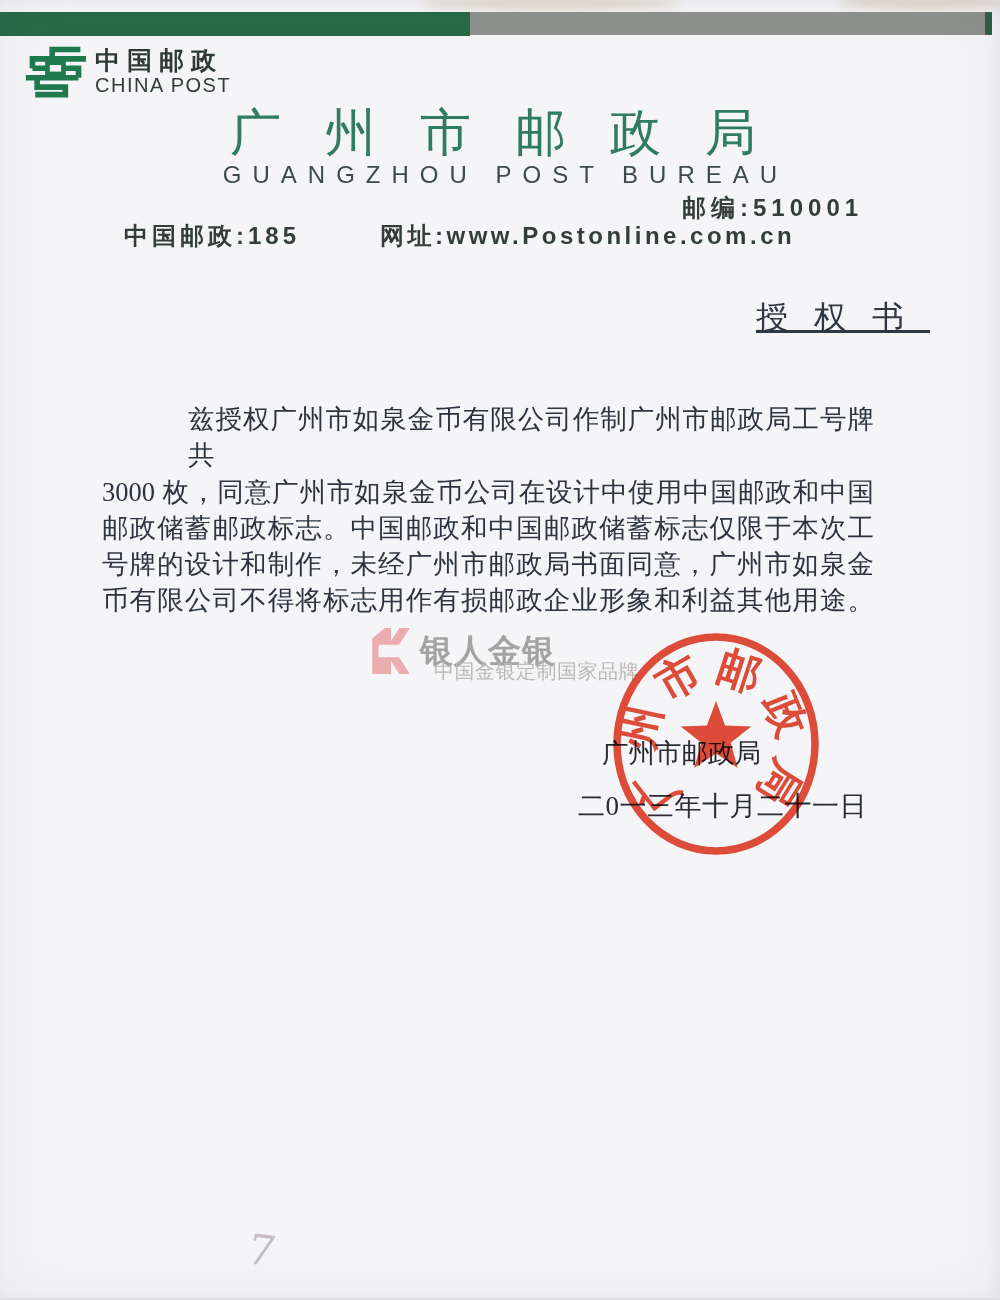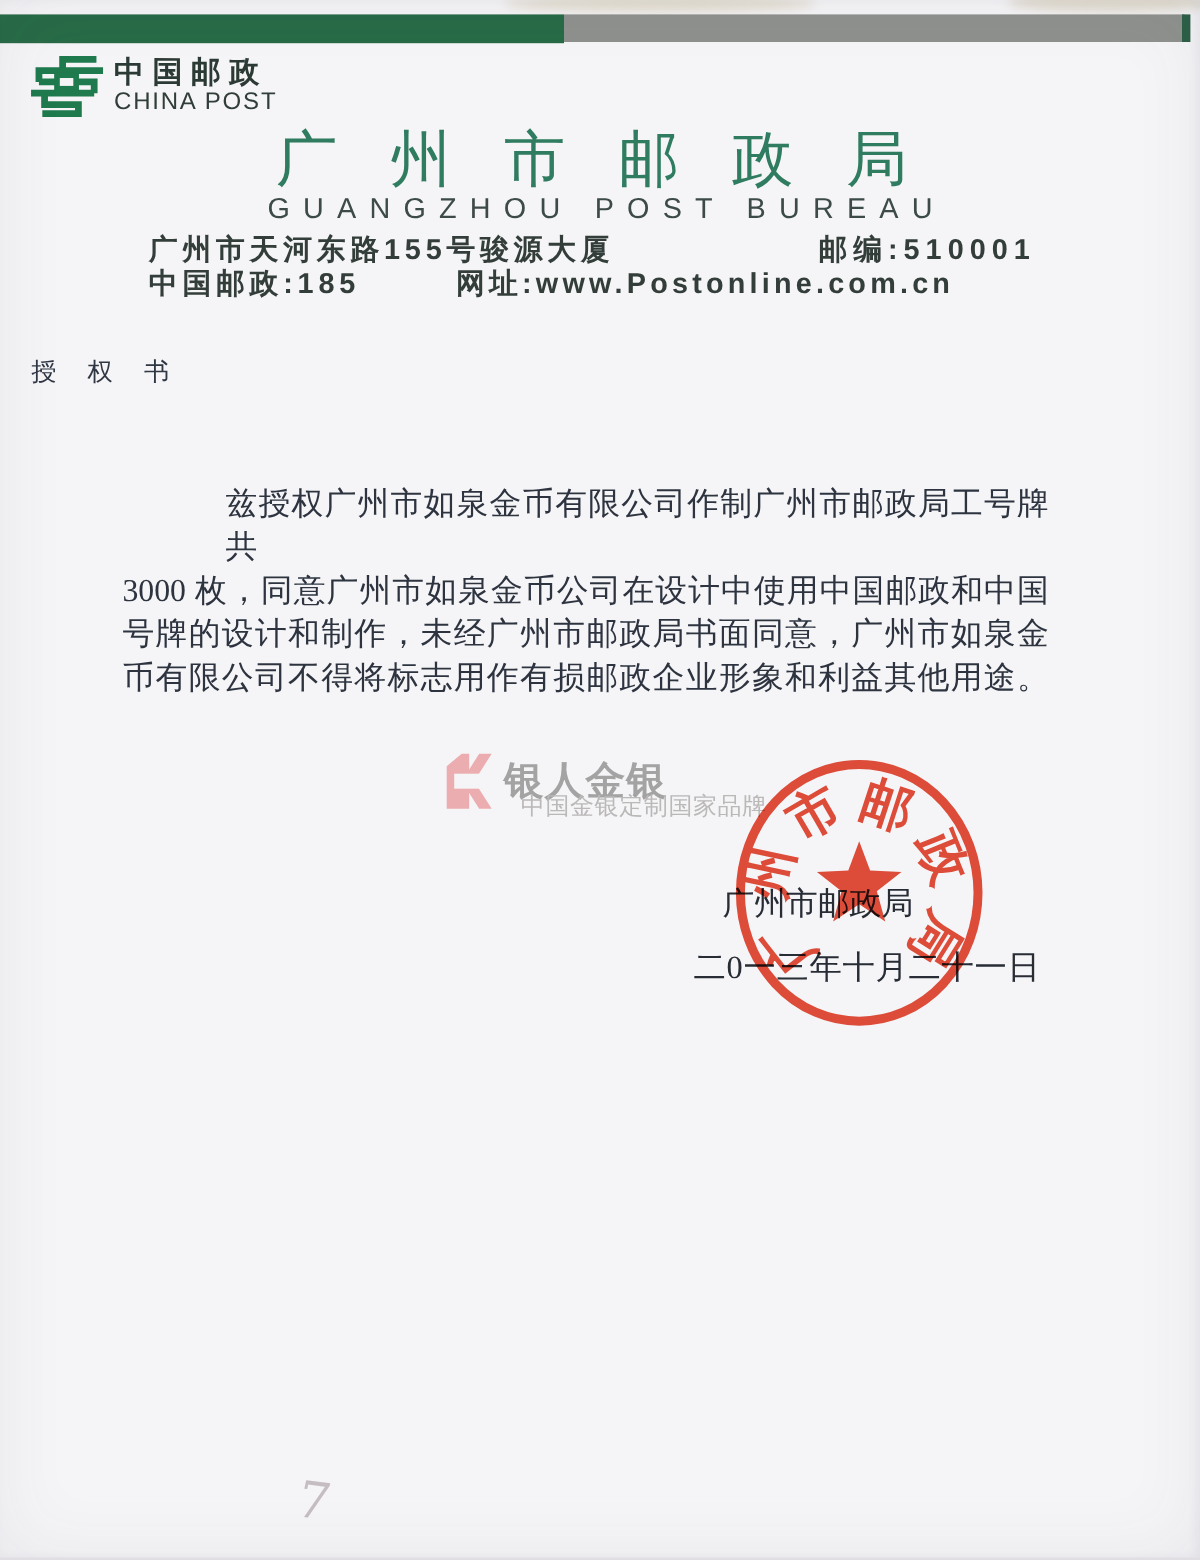--- a/index.html
+++ b/index.html
@@ -103,7 +103,6 @@
 
   <div class="org-cn">广州市邮政局</div>
   <div class="org-en">GUANGZHOU POST BUREAU</div>
-  <div class="addr addr1-left">广州市天河东路155号骏源大厦</div>
   <div class="addr addr1-right">邮编:510001</div>
   <div class="addr addr2-left">中国邮政:185</div>
   <div class="addr addr2-right">网址:www.Postonline.com.cn</div>

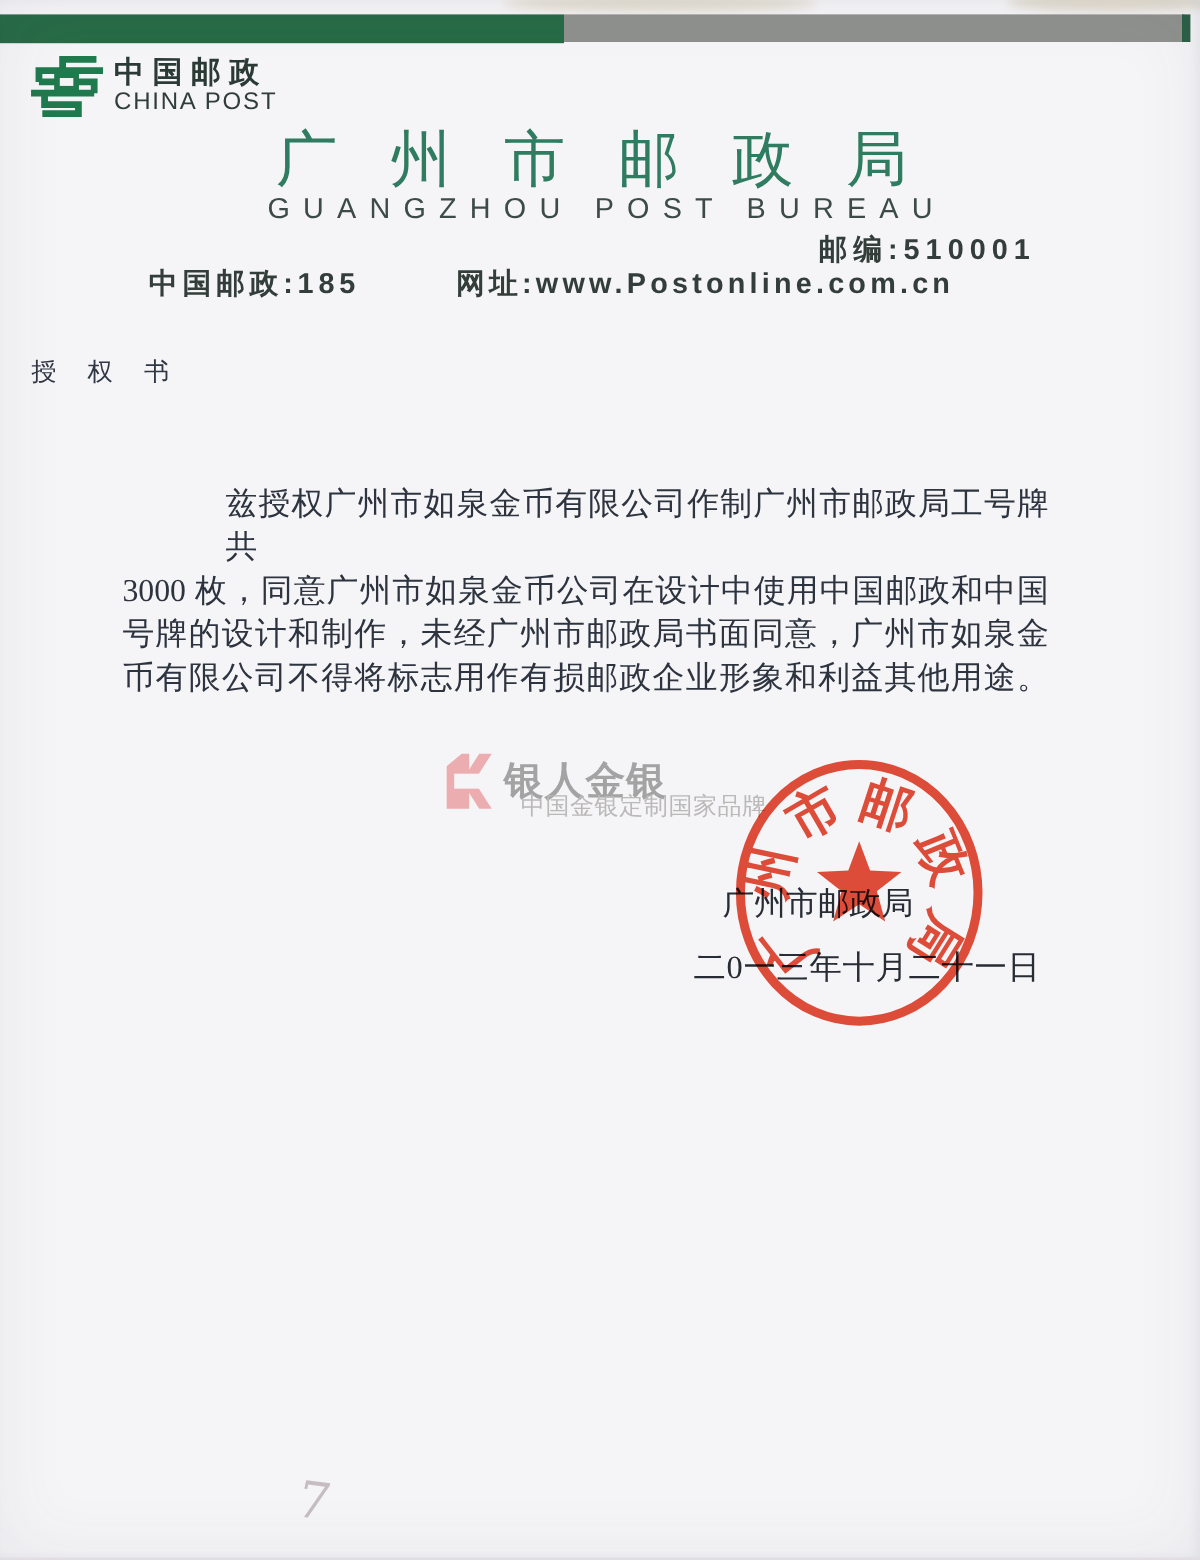--- a/index.html
+++ b/index.html
@@ -41,9 +41,9 @@
   .addr2-right{left:380px;top:220px;letter-spacing:3.5px;}
 
   
-  .doc-title{position:absolute;left:0;top:296px;width:930px;text-align:left;
+  .doc-title{position:absolute;left:0;top:296px;width:930px;text-align:right;
     font-family:"Liberation Serif","DejaVu Serif",serif;
-    font-size:21px;color:#2f3744;letter-spacing:26px;padding-left:26px;box-sizing:border-box;}
+    font-size:32px;color:#2f3744;letter-spacing:26px;padding-left:26px;box-sizing:border-box;text-decoration:underline;}
   .body{position:absolute;left:102px;top:401px;width:772px;
     font-family:Liberation Serif, serif;
     font-size:26.5px;line-height:36.3px;color:#2d3440;}

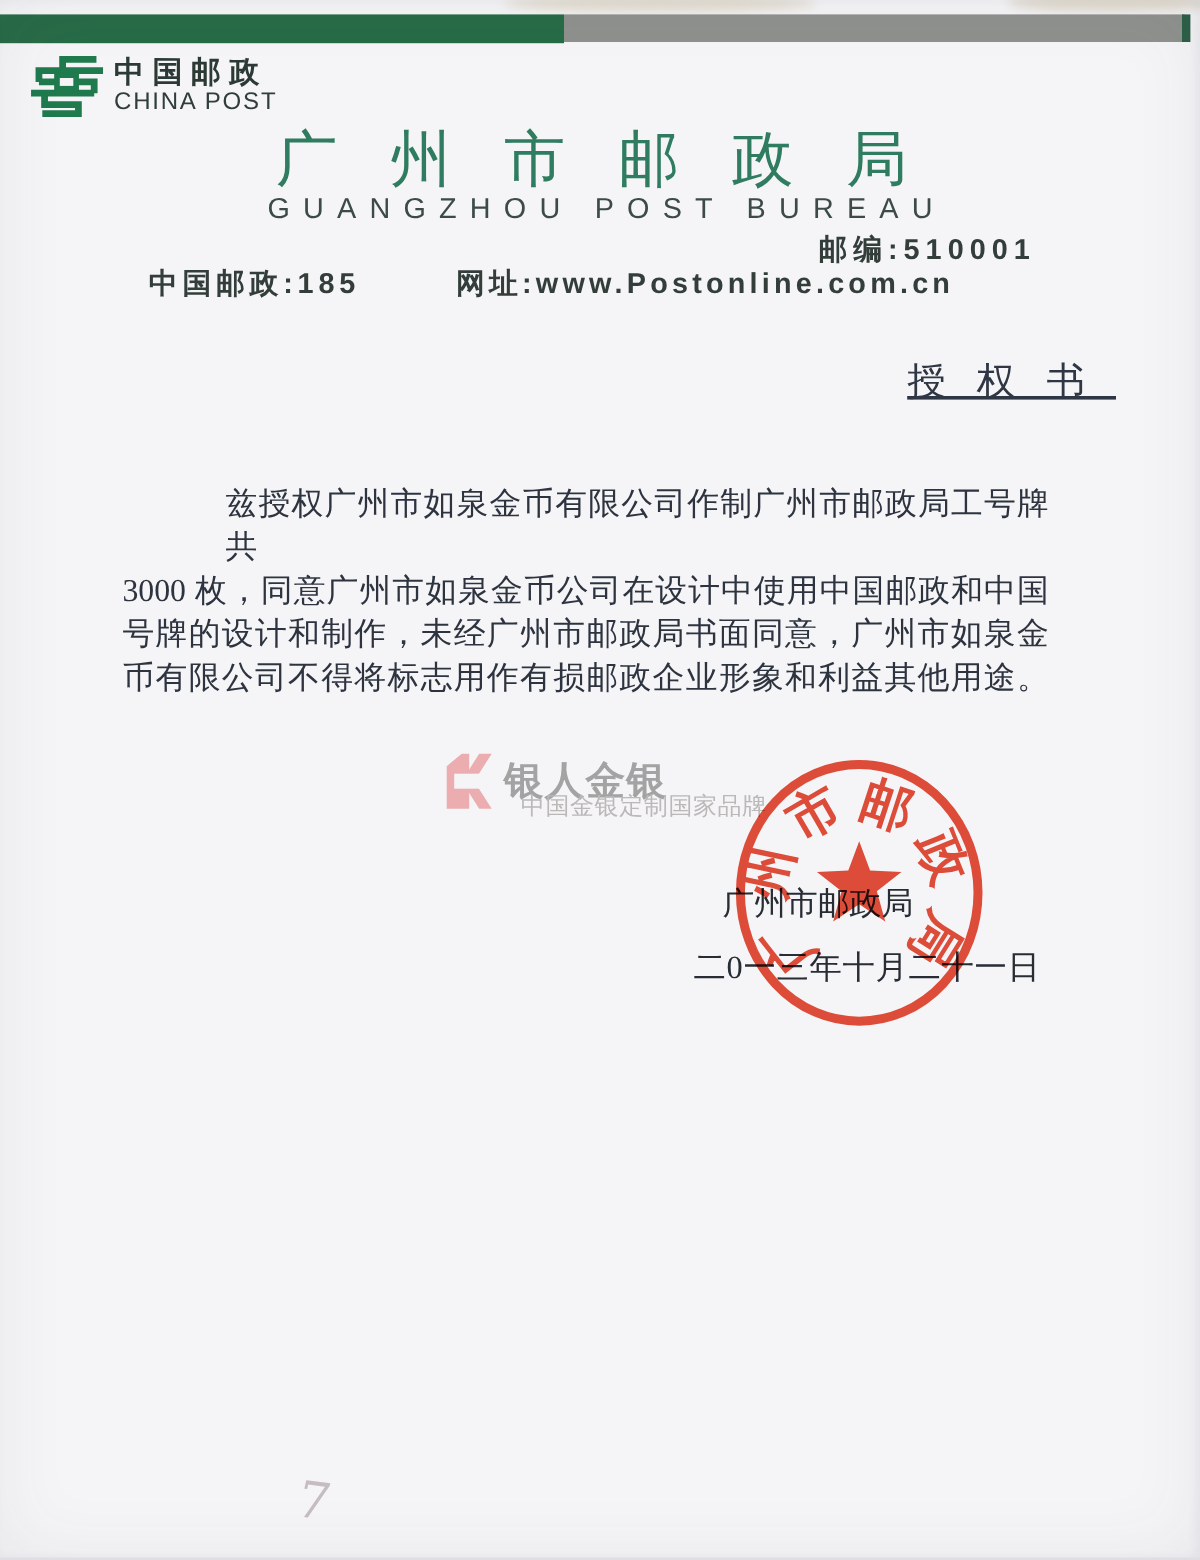--- a/index.html
+++ b/index.html
@@ -112,6 +112,7 @@
   <div class="body">
     <div class="line first">兹授权广州市如泉金币有限公司作制广州市邮政局工号牌共</div>
     <div class="line">3000 枚，同意广州市如泉金币公司在设计中使用中国邮政和中国</div>
+    <div class="line">邮政储蓄邮政标志。中国邮政和中国邮政储蓄标志仅限于本次工</div>
     <div class="line">号牌的设计和制作，未经广州市邮政局书面同意，广州市如泉金</div>
     <div class="line">币有限公司不得将标志用作有损邮政企业形象和利益其他用途。</div>
   </div>

